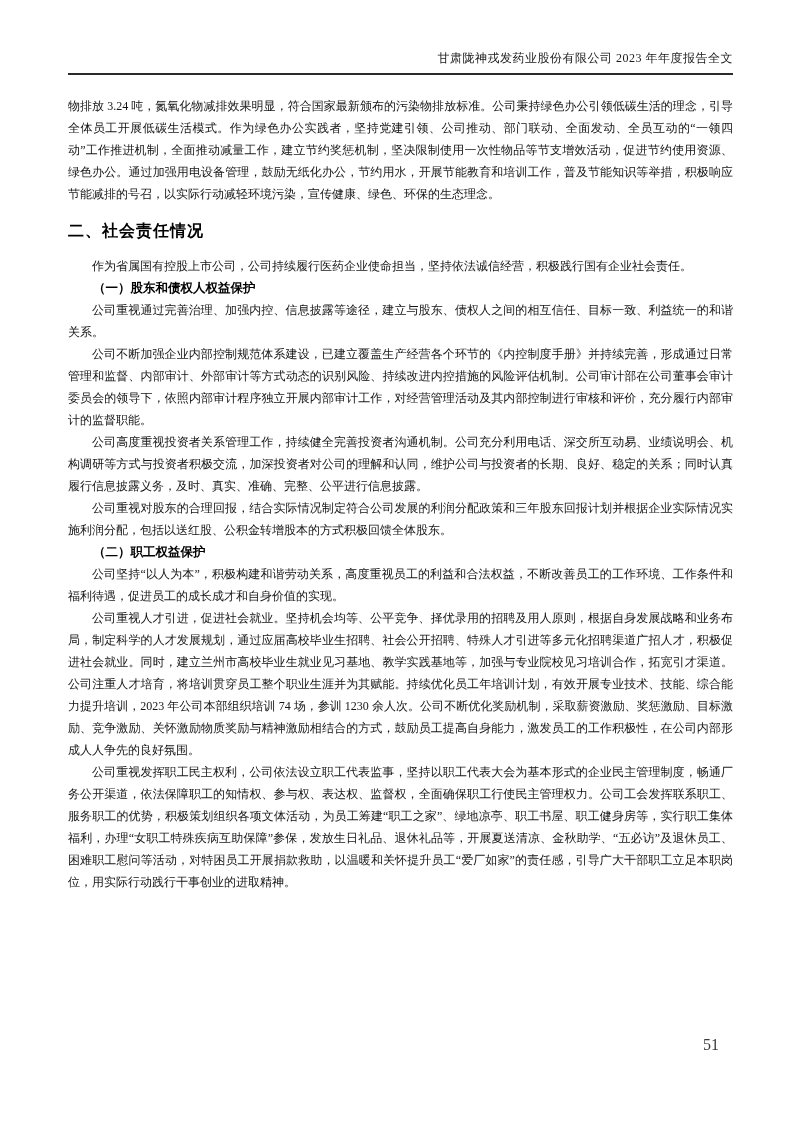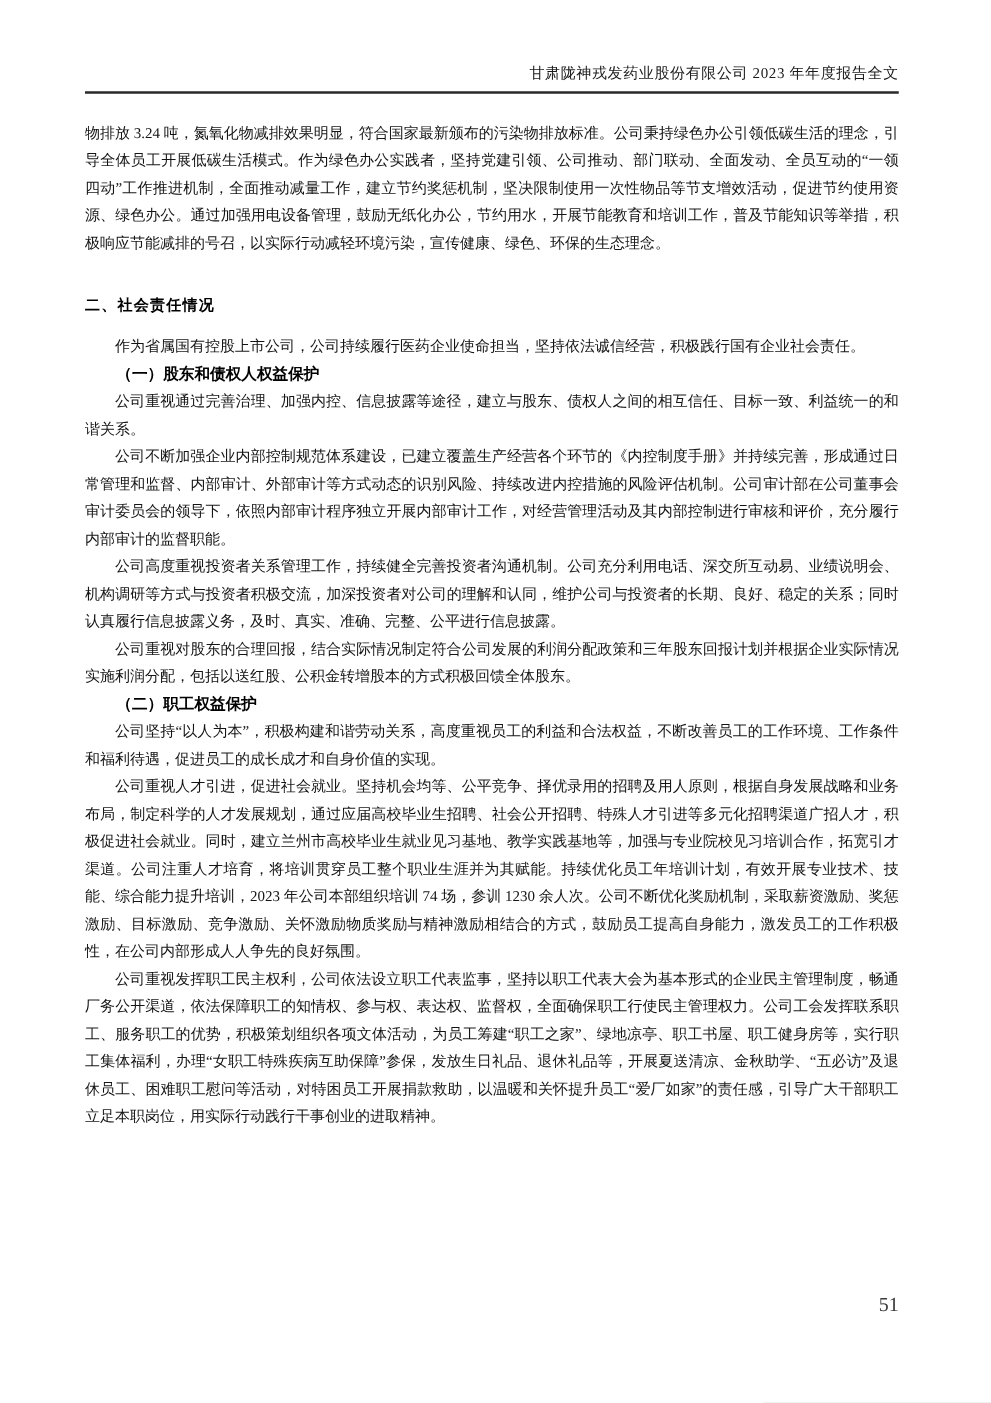--- a/index.html
+++ b/index.html
@@ -20,7 +20,7 @@
   .content {
     position: absolute;
     left: 68px;
-    right: 74px;
+    right: 60px;
     top: 50px;
   }
   .header-title {

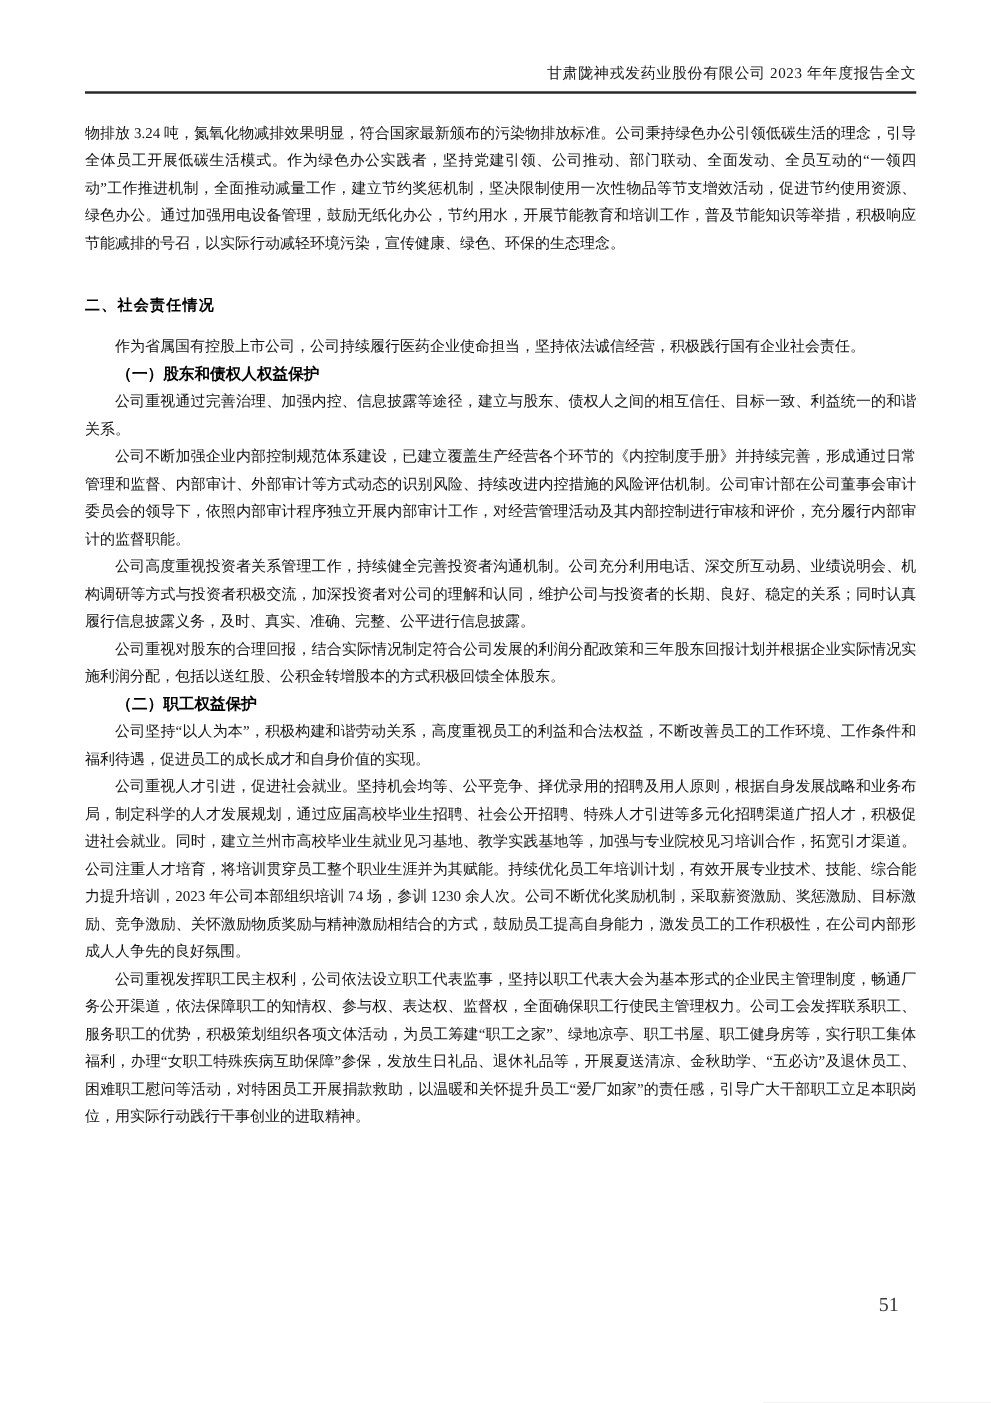--- a/index.html
+++ b/index.html
@@ -48,11 +48,11 @@
   .gap-top { margin-top: 13px; }
   h2.section-heading {
     font-family: "Liberation Sans", "DejaVu Sans", sans-serif;
-    font-size: 12px;
+    font-size: 16px;
     font-weight: bold;
     color: #000;
     letter-spacing: 1px;
-    margin: 31px 0 13px 0;
+    margin: 16px 0 13px 0;
   }
   h3.sub-heading {
     font-size: 12.5px;

